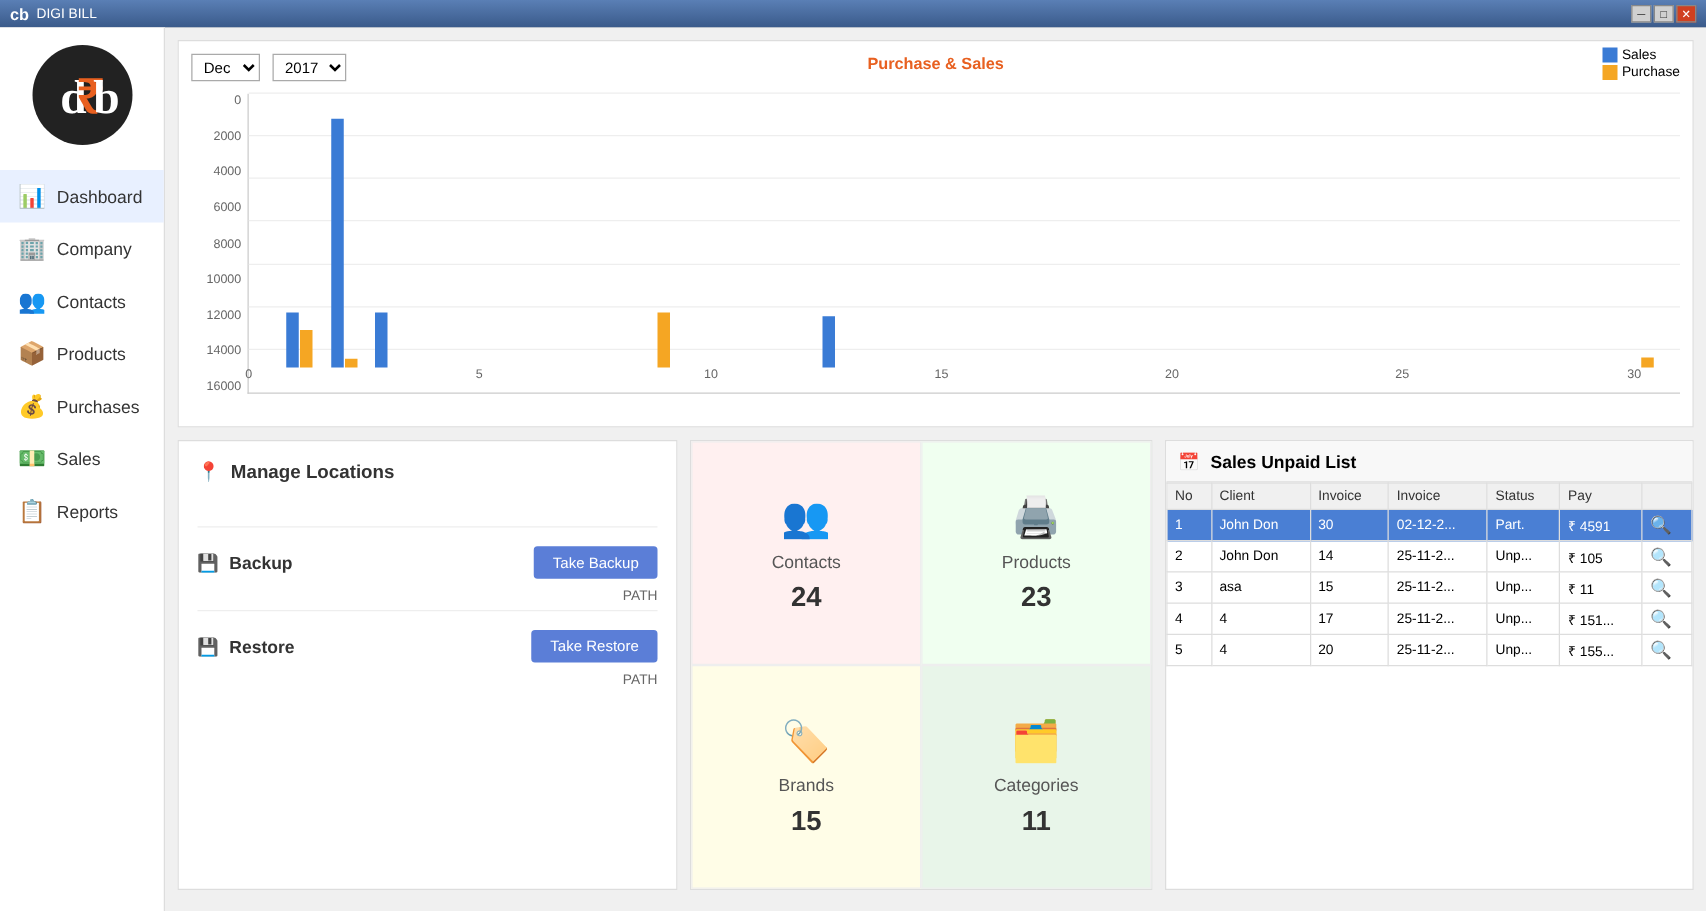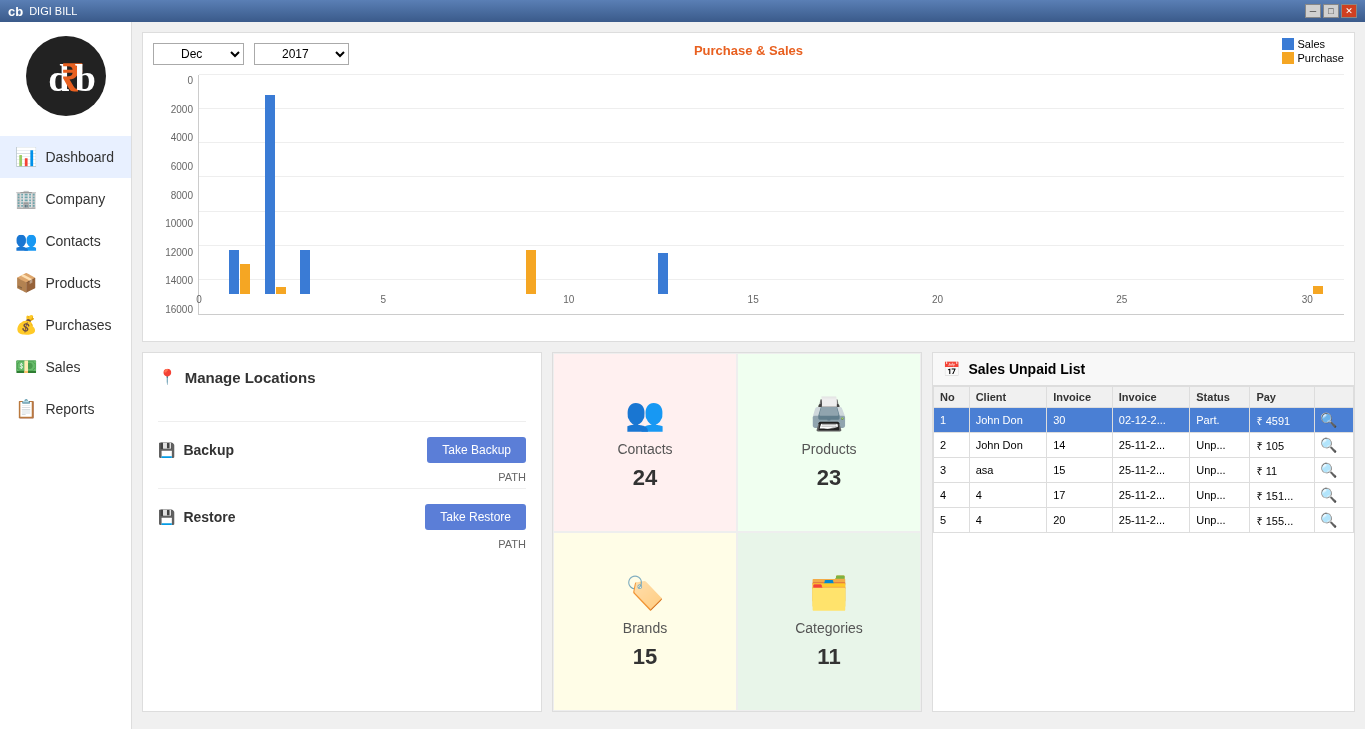--- a/index.html
+++ b/index.html
@@ -116,7 +116,7 @@
     }
     select {
       border: 1px solid #aaa;
-      padding: 2px 23px;
+      padding: 2px 5px;
       font-size: 12px;
       background: white;
       cursor: pointer;

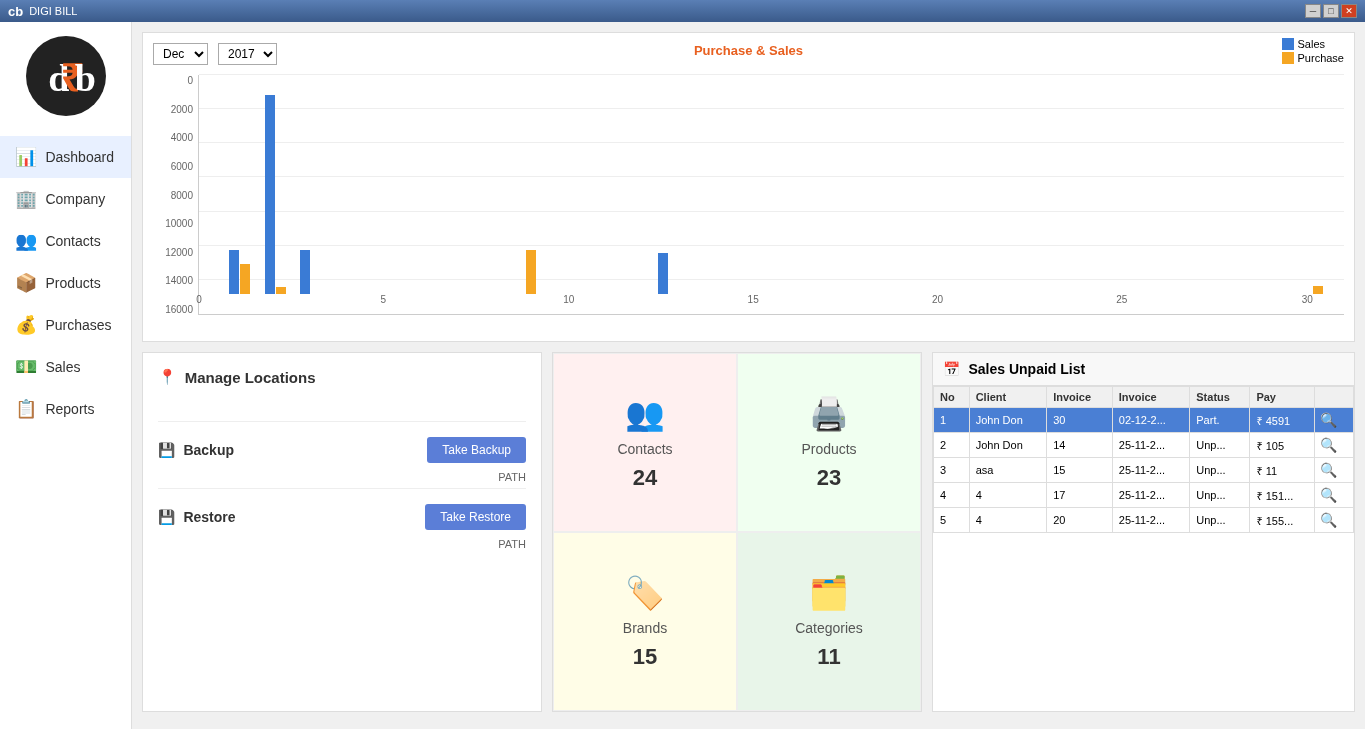--- a/index.html
+++ b/index.html
@@ -325,7 +325,7 @@
       border: 1px solid #ddd;
       padding: 4px 6px;
       text-align: left;
-      font-weight: bold;
+      font-weight: normal;
       color: #333;
     }
     .sales-table td {

